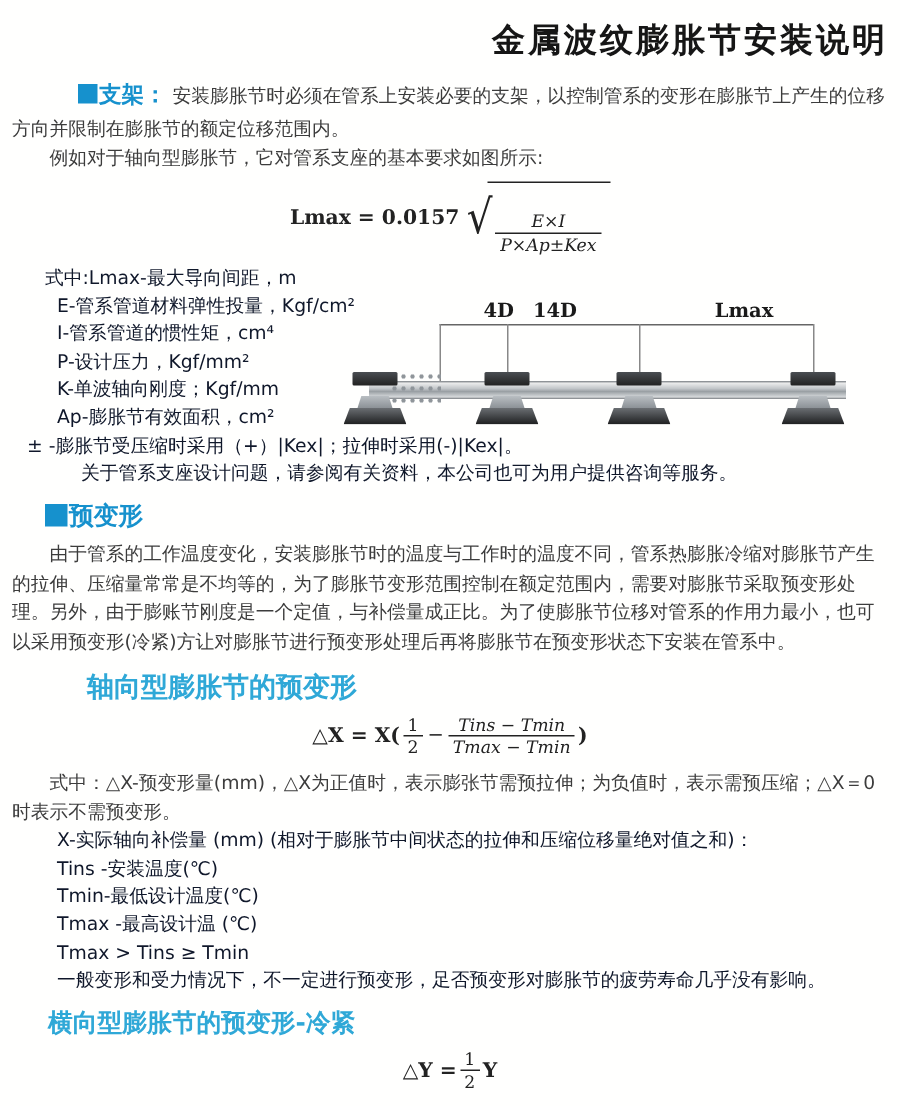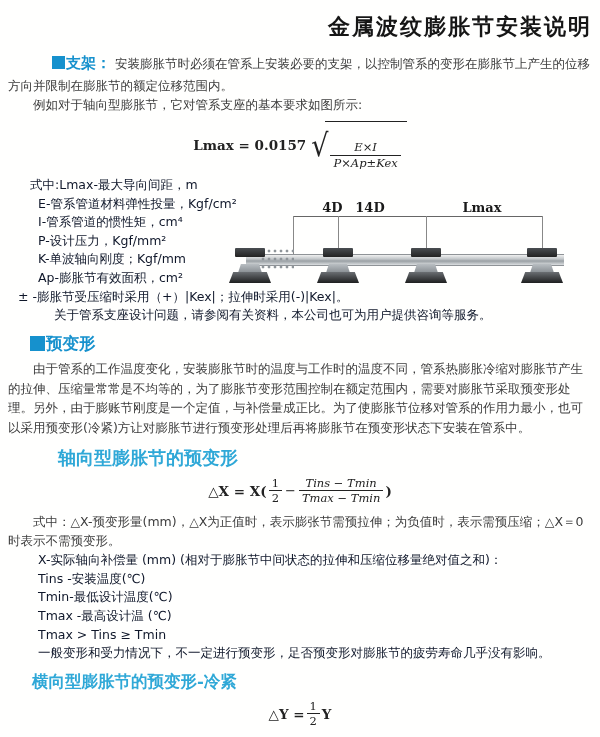--- a/index.html
+++ b/index.html
@@ -124,7 +124,7 @@
       <div class="tick" style="left:296px"></div>
       <div class="dlabel" style="left:64px;width:45px">4D</div>
       <div class="dlabel" style="left:80px;width:88px">14D</div>
-      <div class="dlabel" style="left:178px;width:116px">Lmax</div>
+      <div class="dlabel" style="left:192px;width:116px">Lmax</div>
       <div class="pipe"></div>
       <div class="bellows"></div>
       <div class="support" style="left:-19px">

